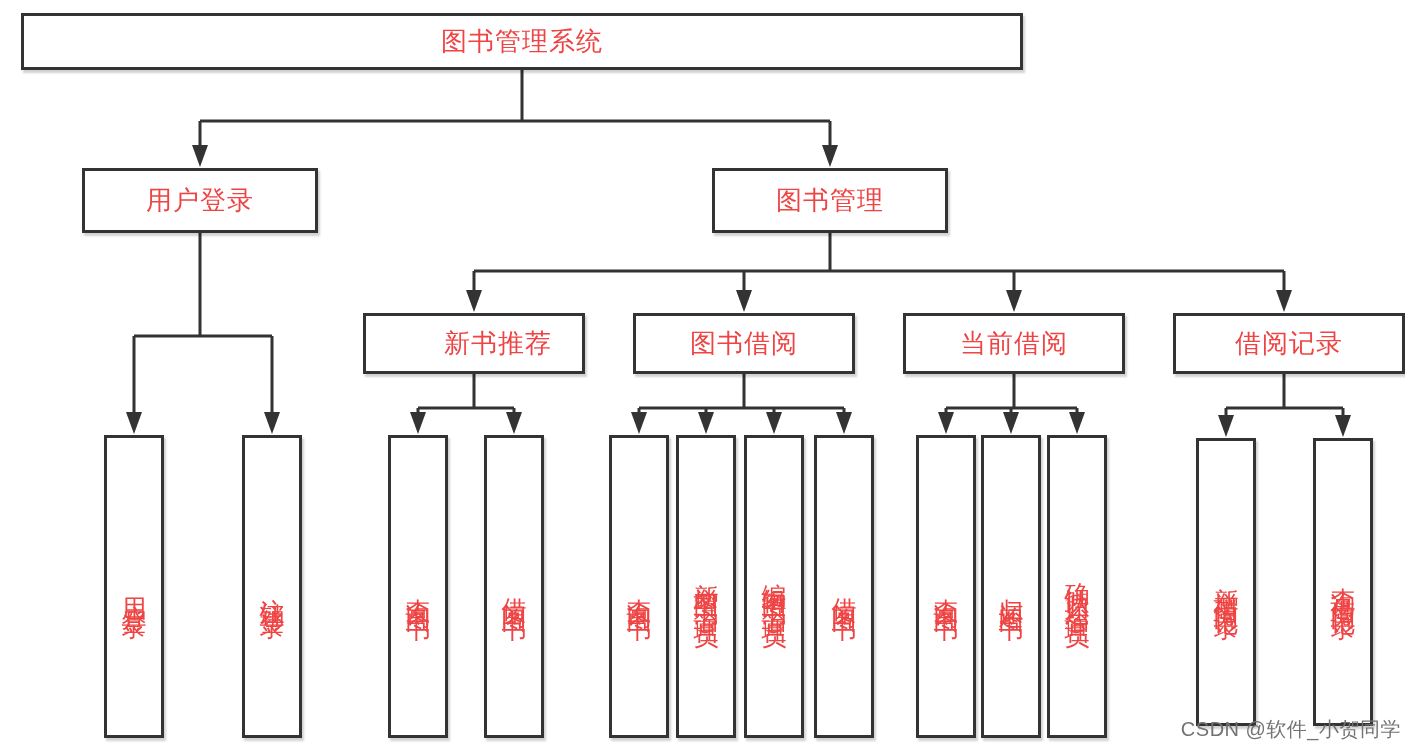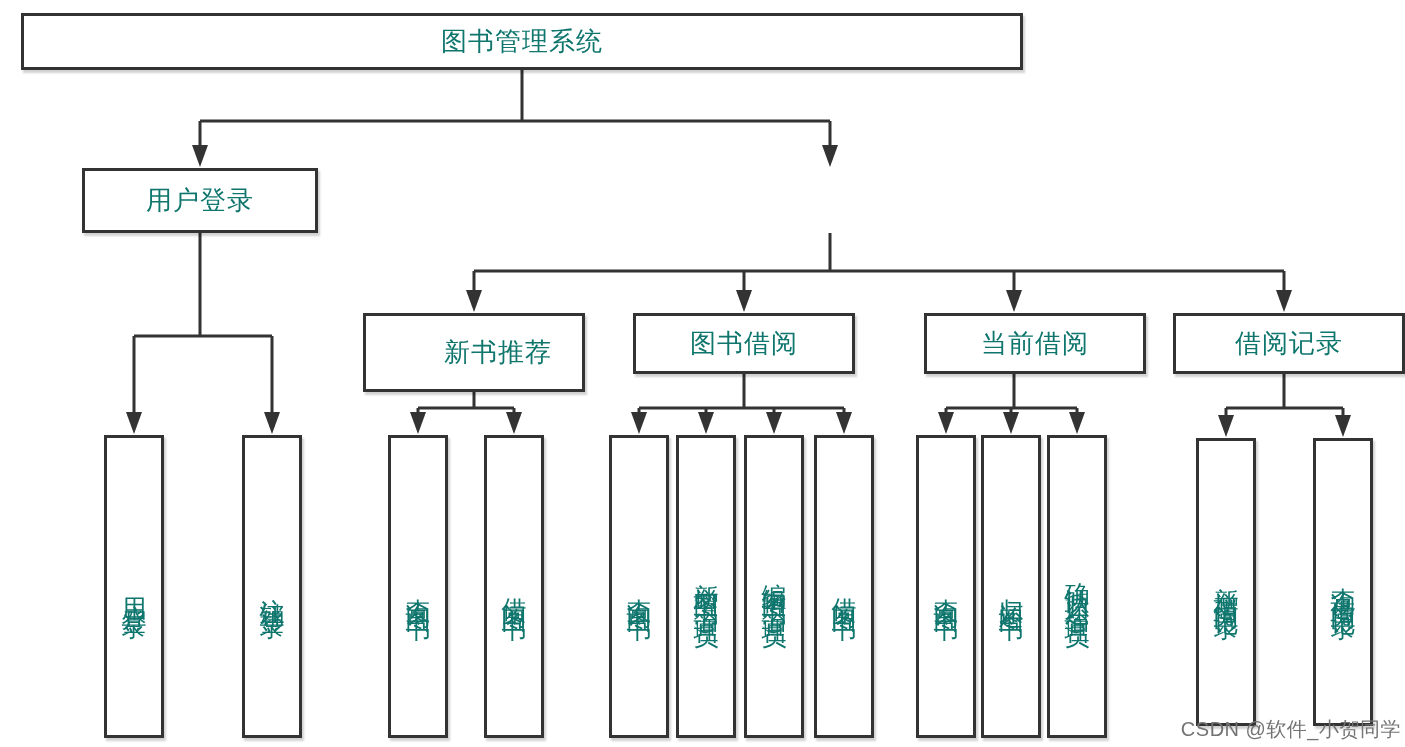--- a/index.html
+++ b/index.html
@@ -11,7 +11,7 @@
   .connectors{position:absolute;left:0;top:0;width:1405px;height:747px;}
   .node{
     position:absolute;box-sizing:border-box;background:#ffffff;
-    border:3px solid #333333;color:#0f766e;
+    border:3px solid #333333;color:#ef4444;
     box-shadow:2px 3px 2px rgba(0,0,0,0.18);
     display:flex;align-items:center;justify-content:center;
   }

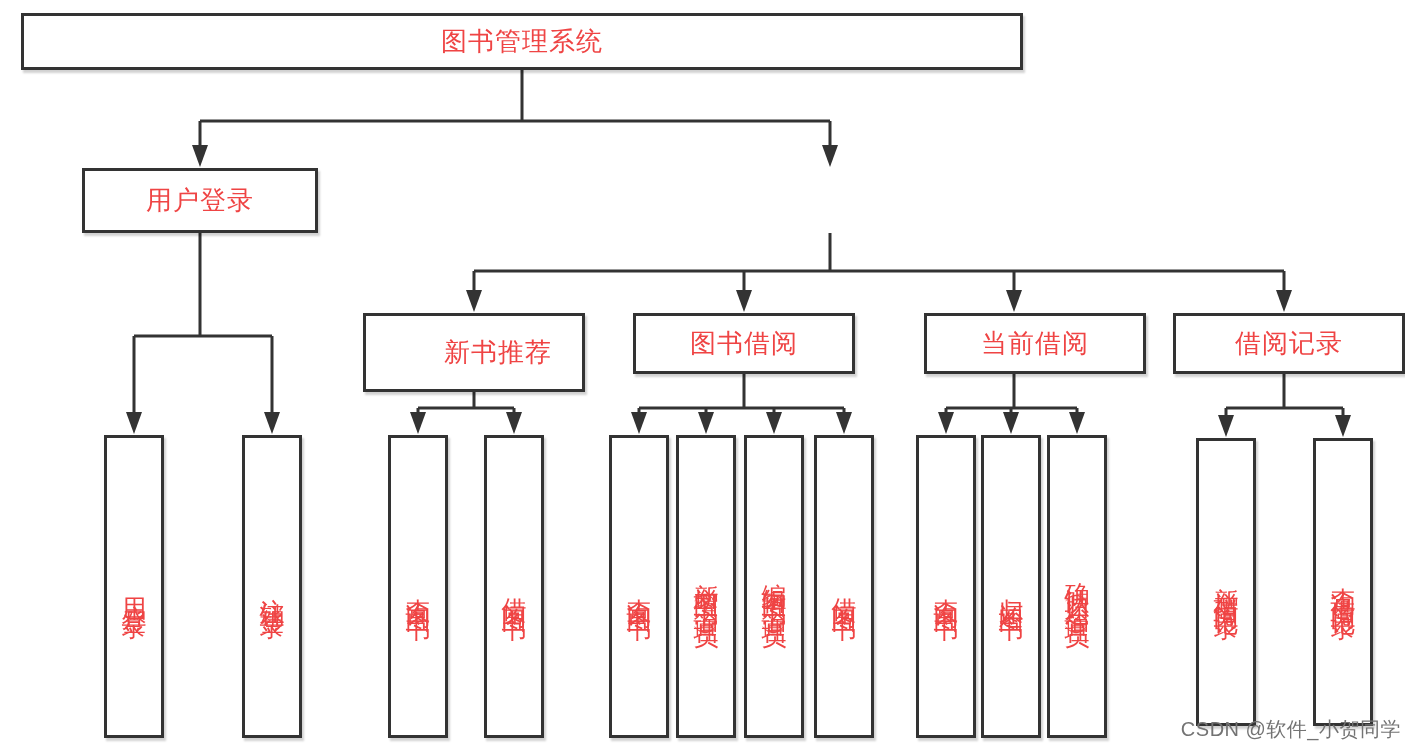--- a/index.html
+++ b/index.html
@@ -80,6 +80,9 @@
   <div class="node hbox" style="left:82px;top:168px;width:236px;height:65px;">
     <span>用户登录</span>
   </div>
+  <div class="node hbox" style="left:712px;top:168px;width:236px;height:65px;">
+    <span>图书管理</span>
+  </div>
 
   <div class="node hbox" style="left:363px;top:313px;width:222px;height:79px;padding-left:48px;">
     <span>新书推荐</span>

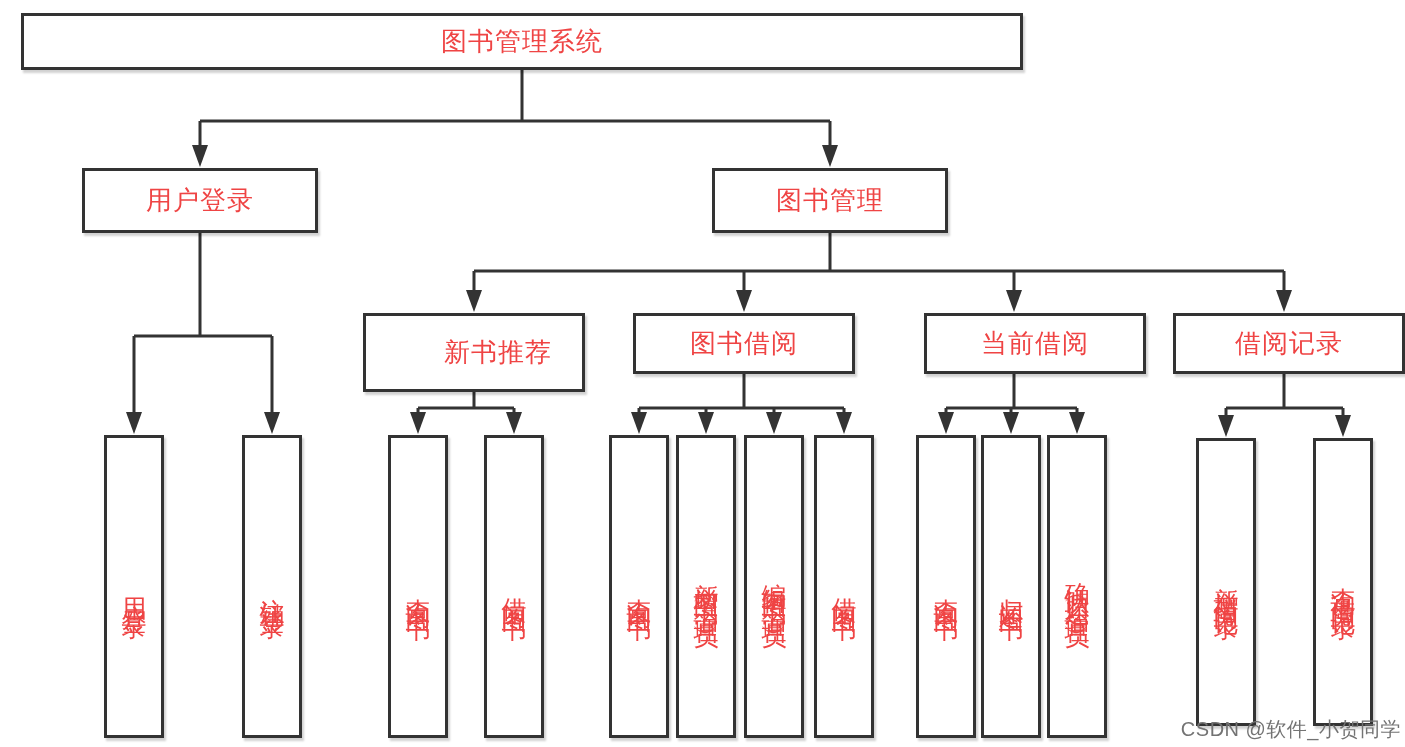--- a/index.html
+++ b/index.html
@@ -84,7 +84,7 @@
     <span>图书管理</span>
   </div>
 
-  <div class="node hbox" style="left:363px;top:313px;width:222px;height:79px;padding-left:48px;">
+  <div class="node hbox" style="left:363px;top:313px;width:222px;height:61px;padding-left:48px;">
     <span>新书推荐</span>
   </div>
   <div class="node hbox" style="left:633px;top:313px;width:222px;height:61px;text-align:center;">

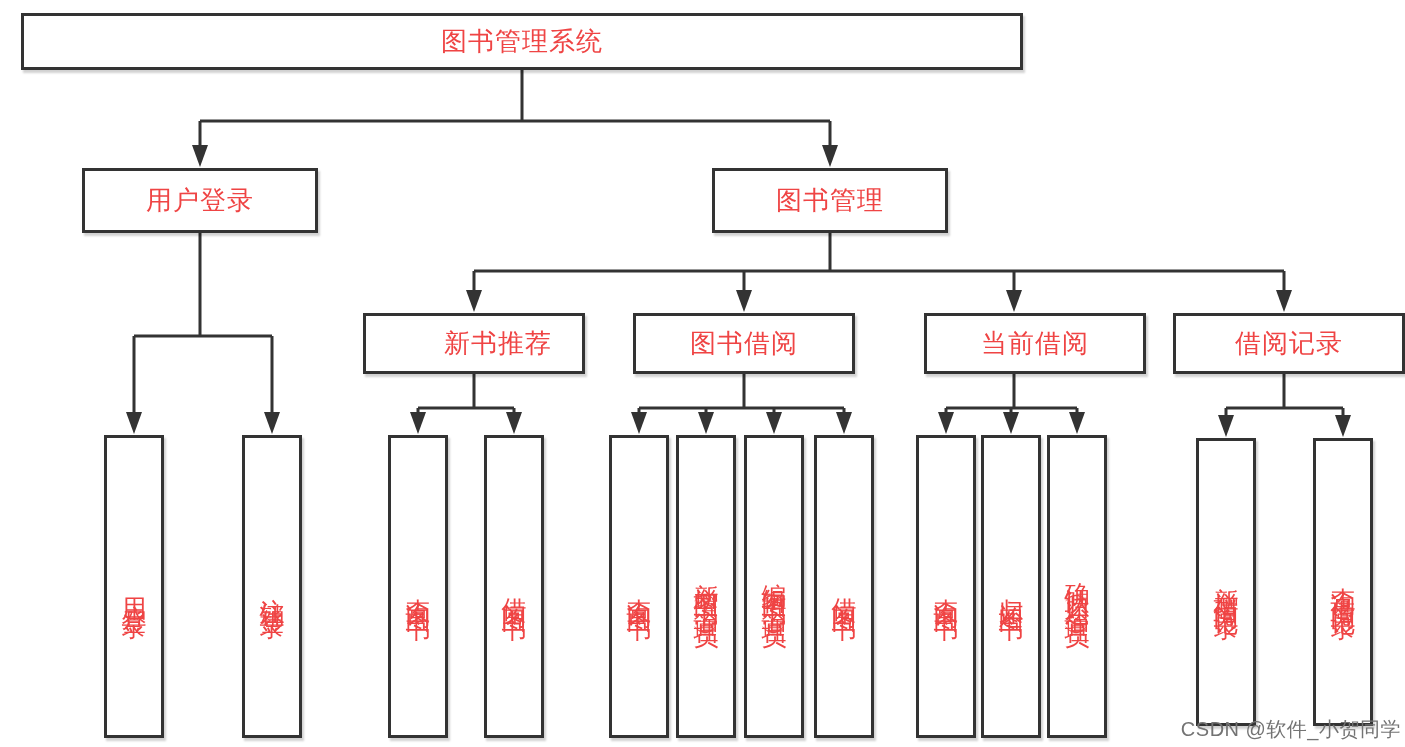--- a/index.html
+++ b/index.html
@@ -90,7 +90,7 @@
   <div class="node hbox" style="left:633px;top:313px;width:222px;height:61px;text-align:center;">
     <span>图书借阅</span>
   </div>
-  <div class="node hbox" style="left:903px;top:313px;width:222px;height:61px;margin-left:21px;">
+  <div class="node hbox" style="left:903px;top:313px;width:222px;height:61px;">
     <span>当前借阅</span>
   </div>
   <div class="node hbox" style="left:1173px;top:313px;width:232px;height:61px;">

